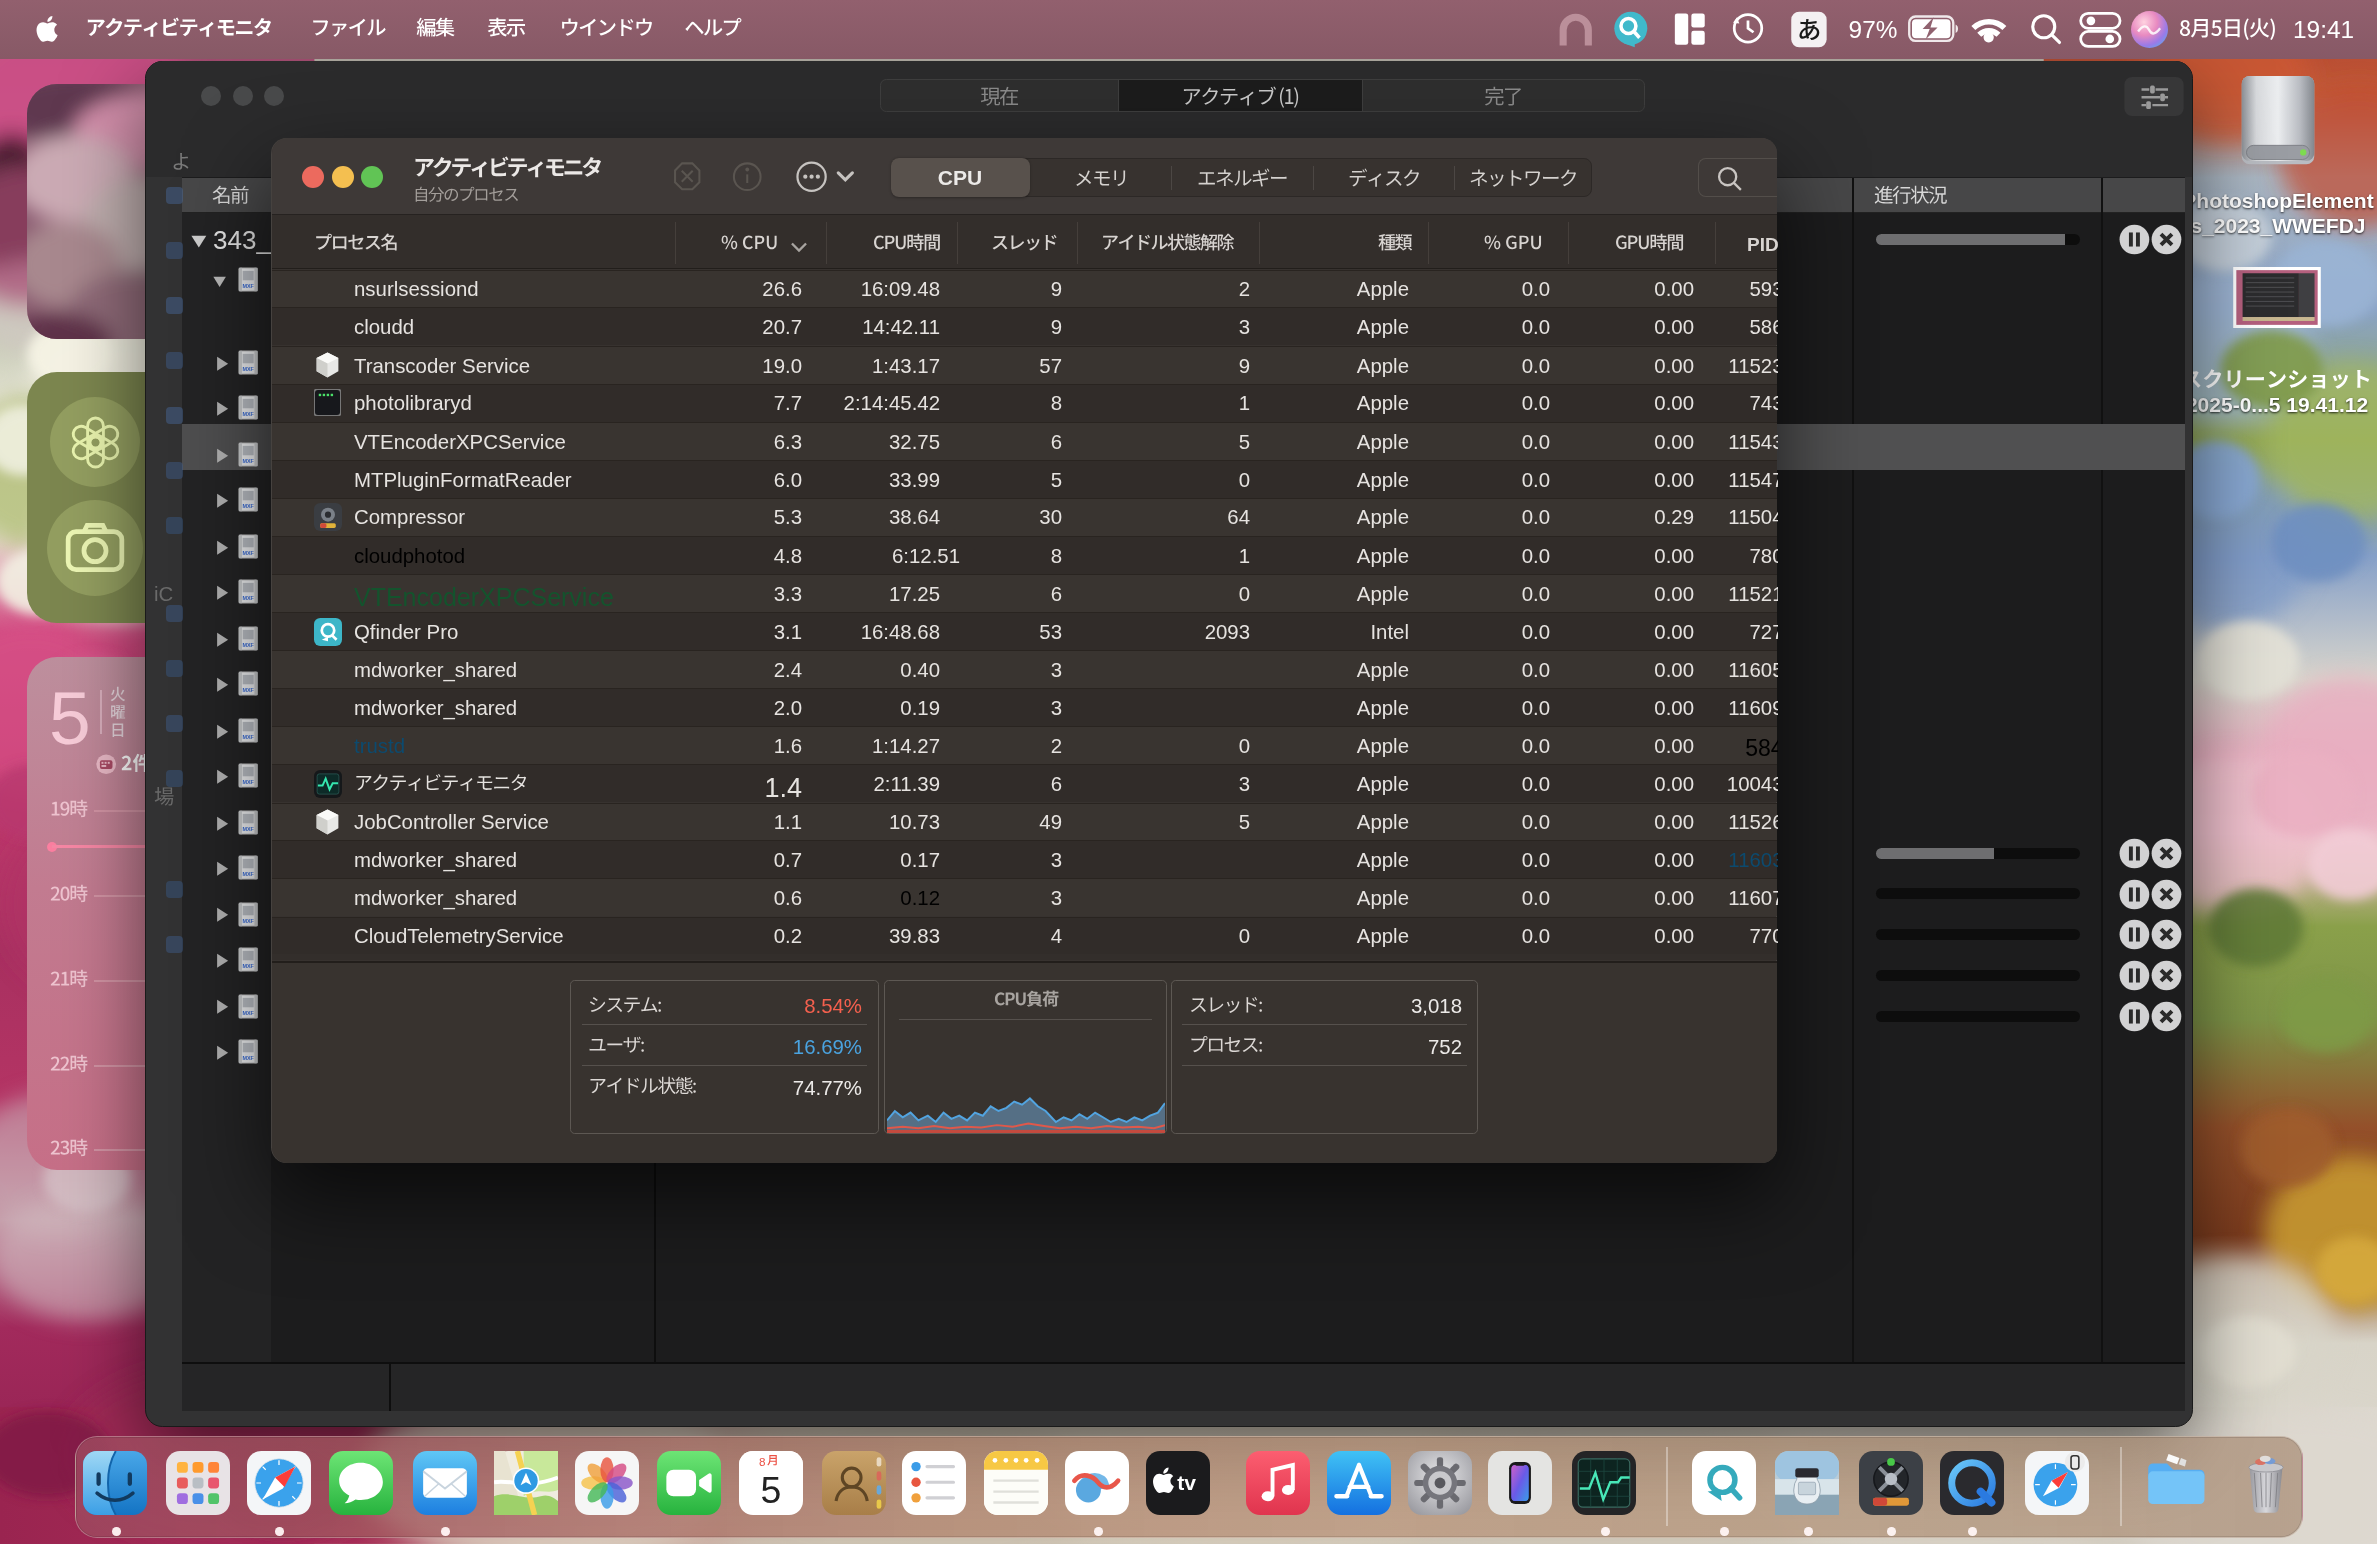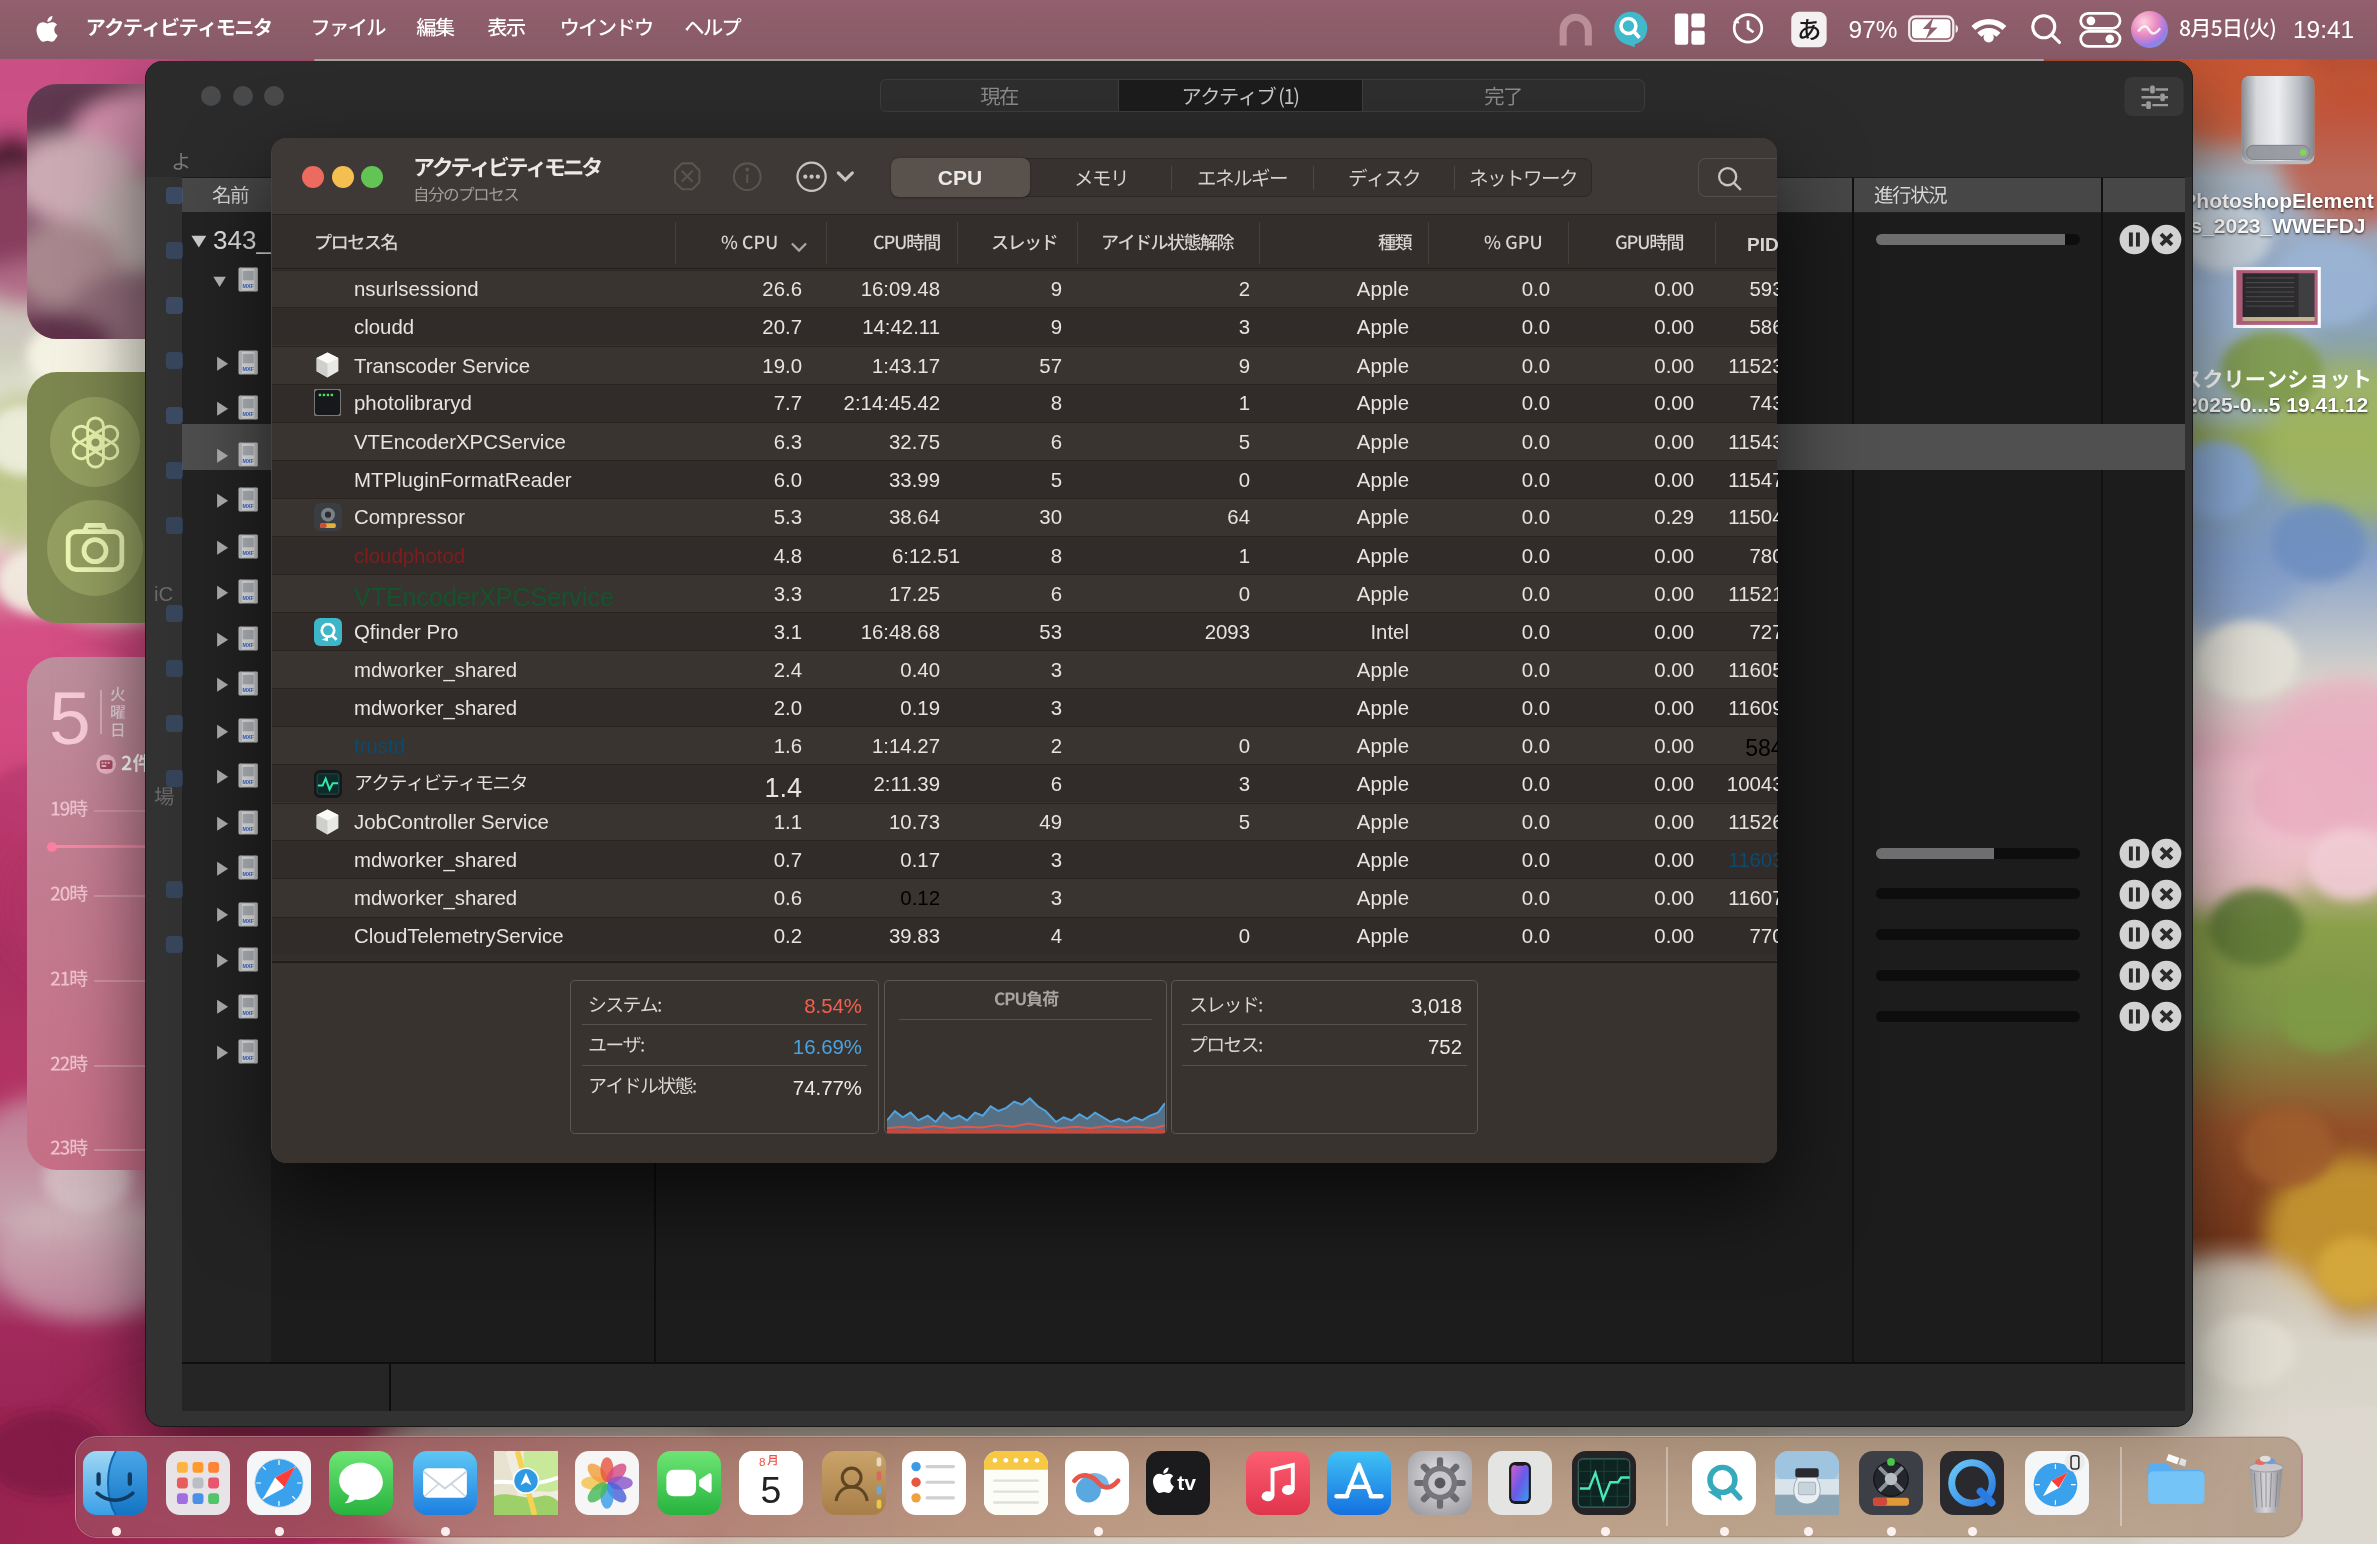--- a/index.html
+++ b/index.html
@@ -860,7 +860,7 @@
     <span class="abs" style="right:-5.5px;top:0;font-size:20.4px;color:#e6e3e0;white-space:nowrap">11504</span>
   </div>
 <div class="abs" style="left:272px;top:536px;width:1505px;height:38px;background:#312c29;border-top:0.8px solid #292420"></div>
-<div class="t" style="left:354px;top:545px;font-size:20.4px;color:#7f1d1d">cloudphotod</div>
+<div class="t" style="left:354px;top:545px;font-size:20.4px;color:#000000">cloudphotod</div>
 <div class="t" style="left:802px;top:545px;font-size:20.4px;color:#e6e3e0;transform:translateX(-100%)">4.8</div>
 <div class="t" style="left:960px;top:545px;font-size:20.4px;color:#e6e3e0;transform:translateX(-100%)">6:12.51</div>
 <div class="t" style="left:1062px;top:545px;font-size:20.4px;color:#e6e3e0;transform:translateX(-100%)">8</div>

